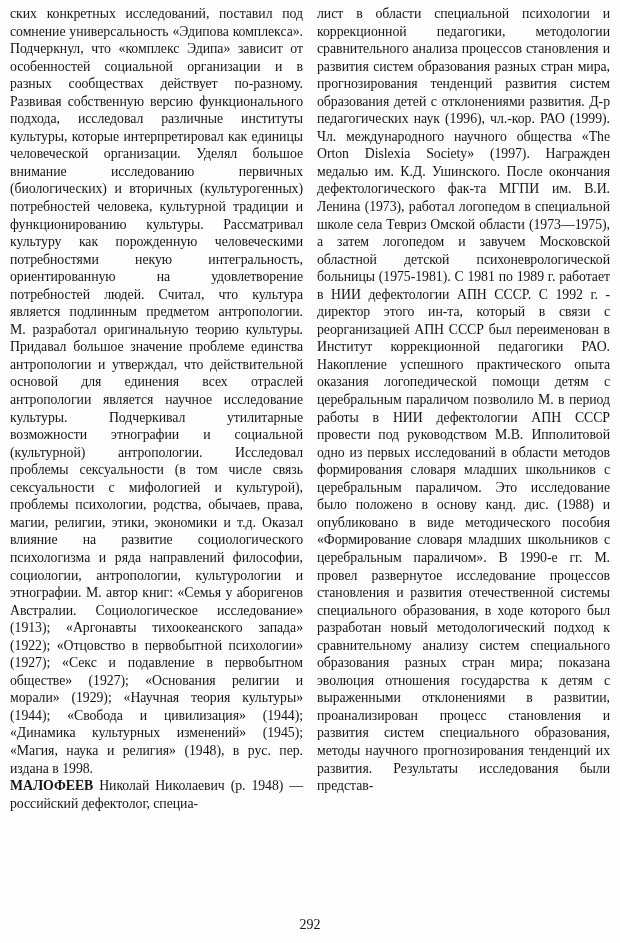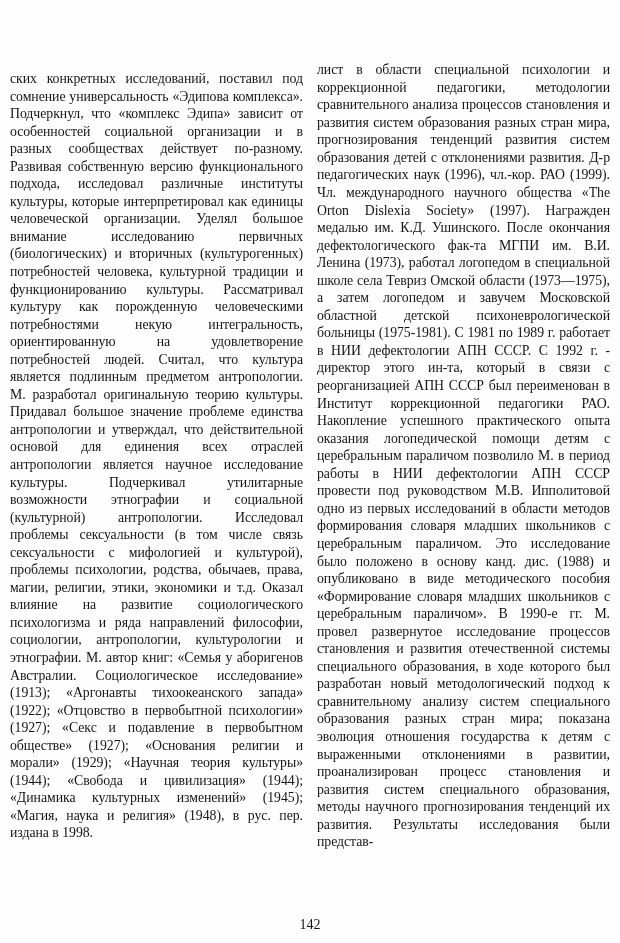--- a/index.html
+++ b/index.html
@@ -28,7 +28,6 @@
     display: flex;
     gap: 14px;
     overflow: hidden;
-    align-items: center;
   }
   .col {
     width: 293px;

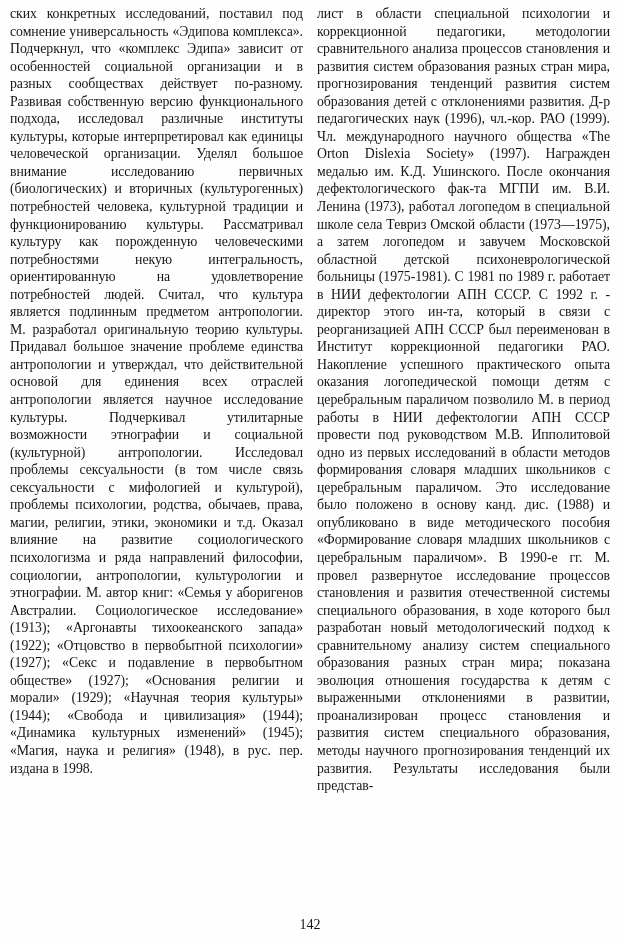--- a/index.html
+++ b/index.html
@@ -66,6 +66,7 @@
 
     <div class="col">
       <p>ских конкретных исследований, поставил под сомнение универсальность «Эдипова комплекса». Подчеркнул, что «комплекс Эдипа» зависит от особенностей социальной организации и в разных сообществах действует по-разному. Развивая собственную версию функционального подхода, исследовал различные институты культуры, которые интерпретировал как единицы человеческой организации. Уделял большое внимание исследованию первичных (биологических) и вторичных (культурогенных) потребностей человека, культурной традиции и функционированию культуры. Рассматривал культуру как порожденную человеческими потребностями некую интегральность, ориентированную на удовлетворение потребностей людей. Считал, что культура является подлинным предметом антропологии. М. разработал оригинальную теорию культуры. Придавал большое значение проблеме единства антропологии и утверждал, что действительной основой для единения всех отраслей антропологии является научное исследование культуры. Подчеркивал утилитарные возможности этнографии и социальной (культурной) антропологии. Исследовал проблемы сексуальности (в том числе связь сексуальности с мифологией и культурой), проблемы психологии, родства, обычаев, права, магии, религии, этики, экономики и т.д. Оказал влияние на развитие социологического психологизма и ряда направлений философии, социологии, антропологии, культурологии и этнографии. М. автор книг: «Семья у аборигенов Австралии. Социологическое исследование» (1913); «Аргонавты тихоокеанского запада» (1922); «Отцовство в первобытной психологии» (1927); «Секс и подавление в первобытном обществе» (1927); «Основания религии и морали» (1929); «Научная теория культуры» (1944); «Свобода и цивилизация» (1944); «Динамика культурных изменений» (1945); «Магия, наука и религия» (1948), в рус. пер. издана в 1998.</p>
+      <p class="entry"><span class="headword">МАЛОФЕЕВ</span><span> Николай Николаевич (р. 1948) — российский дефектолог, специа-</span></p>
     </div>
 
     <div class="col">

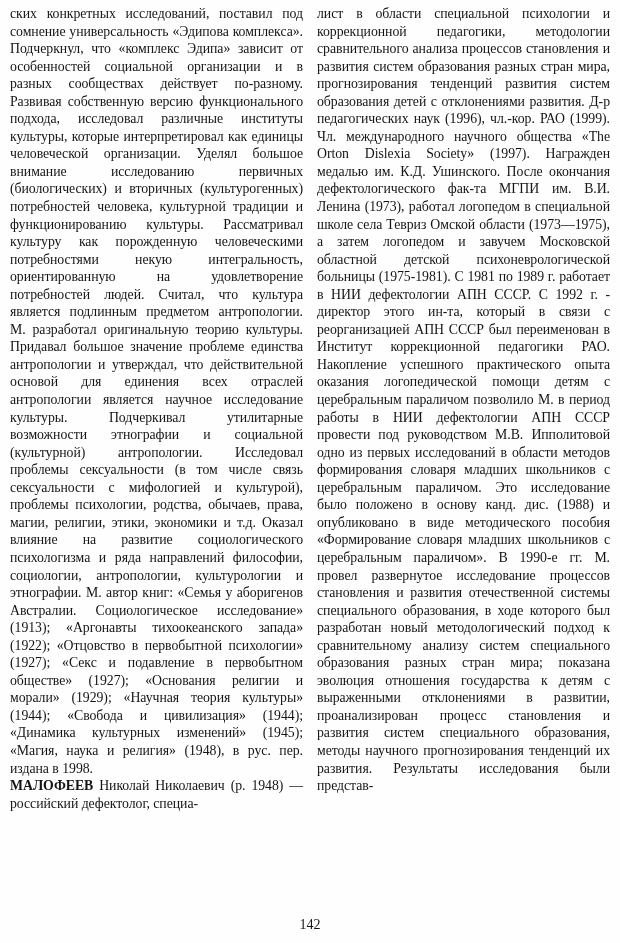--- a/index.html
+++ b/index.html
@@ -75,7 +75,7 @@
 
   </div>
 
-  <div class="page-number">142</div>
+  <div class="page-number">292</div>
 </div>
 
 </body></html>

